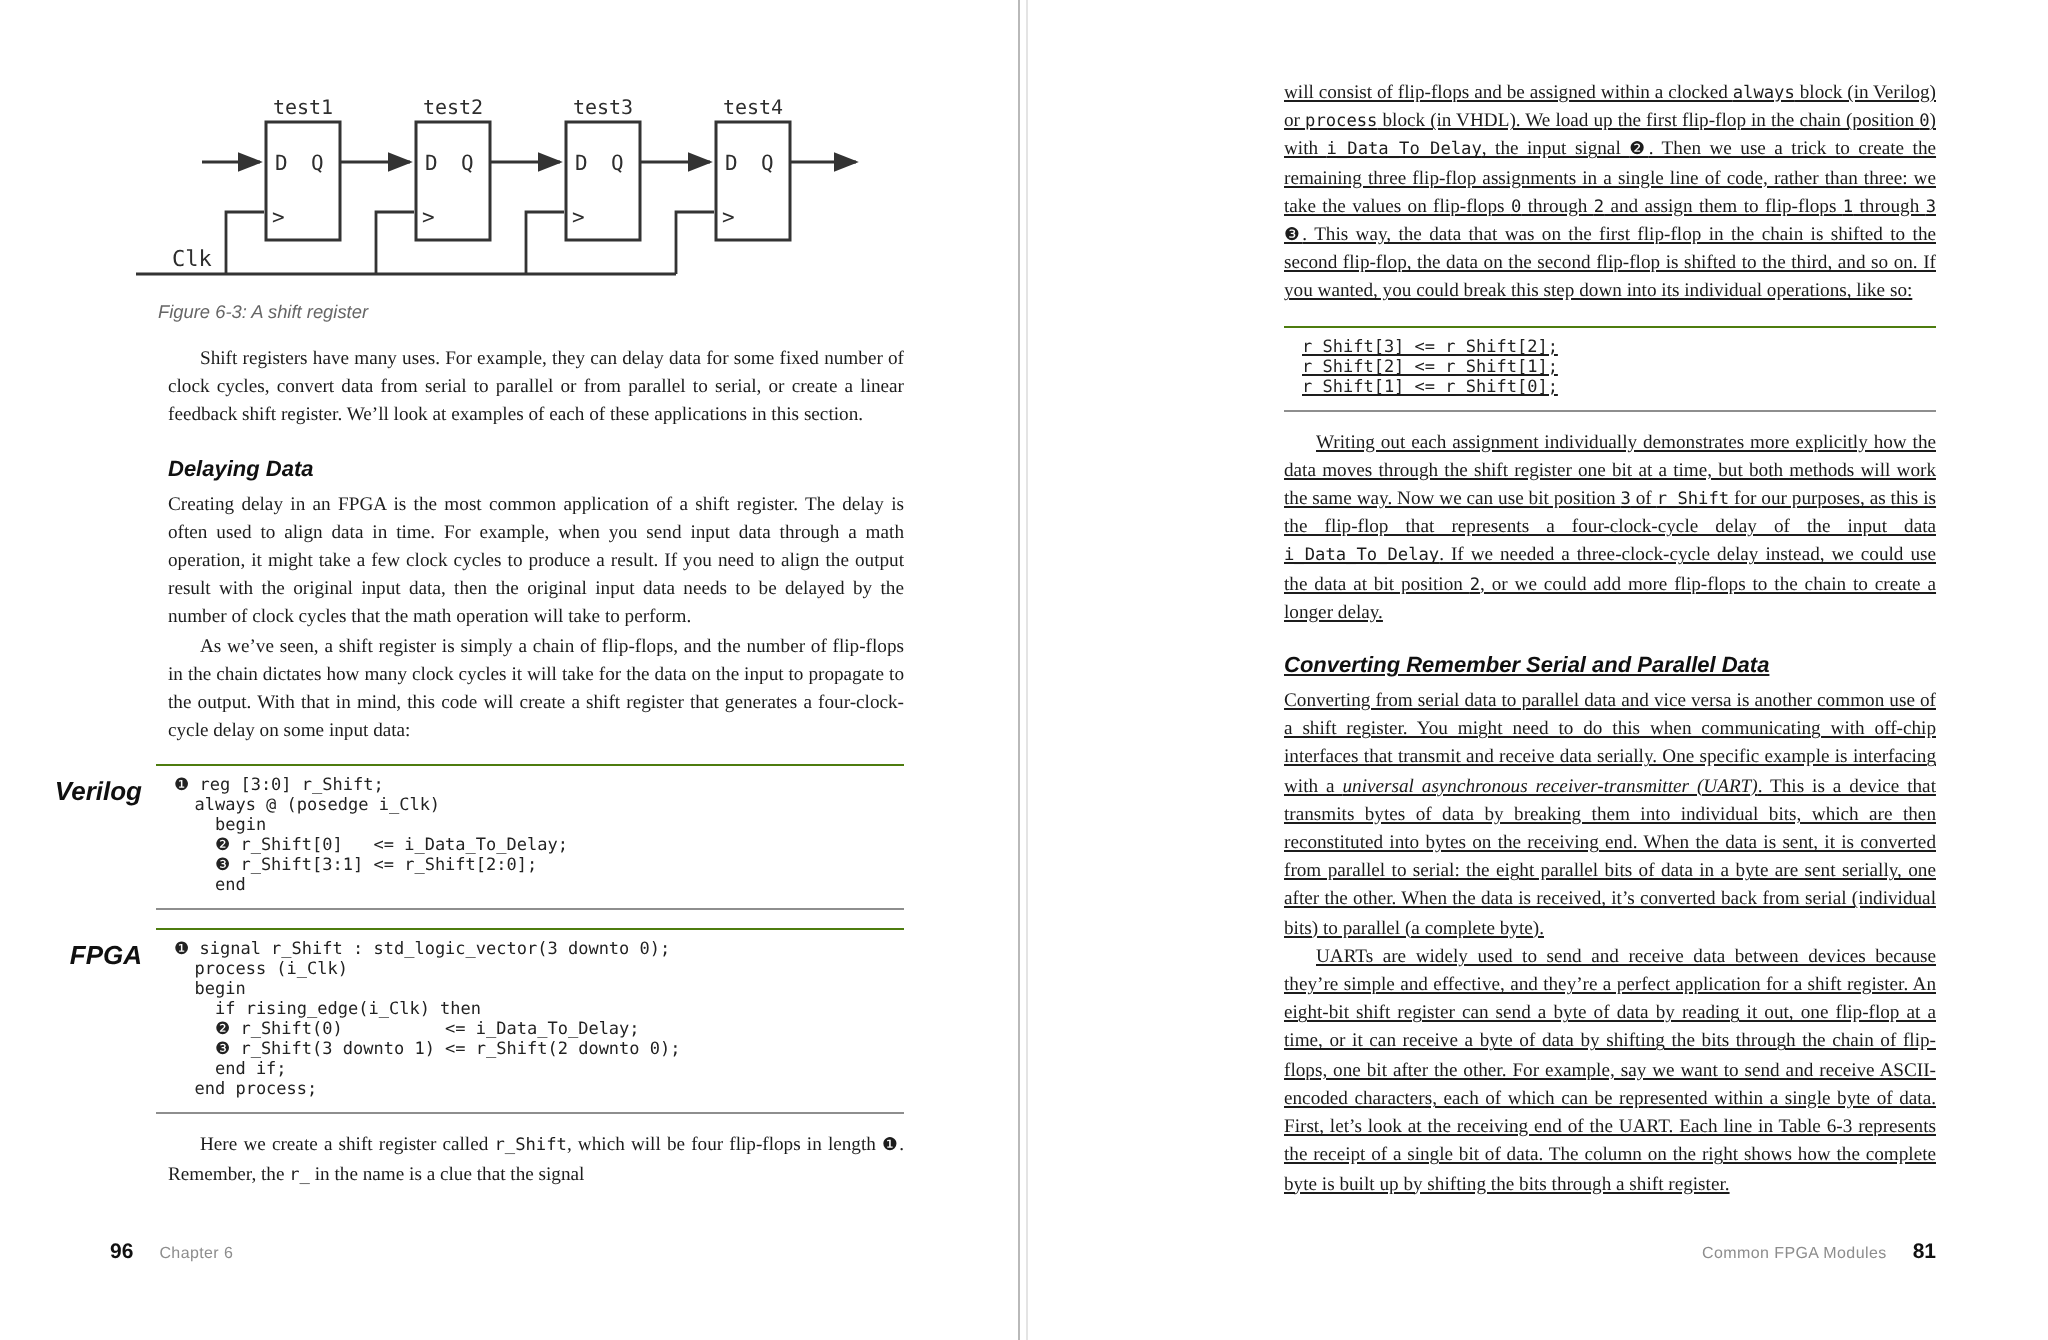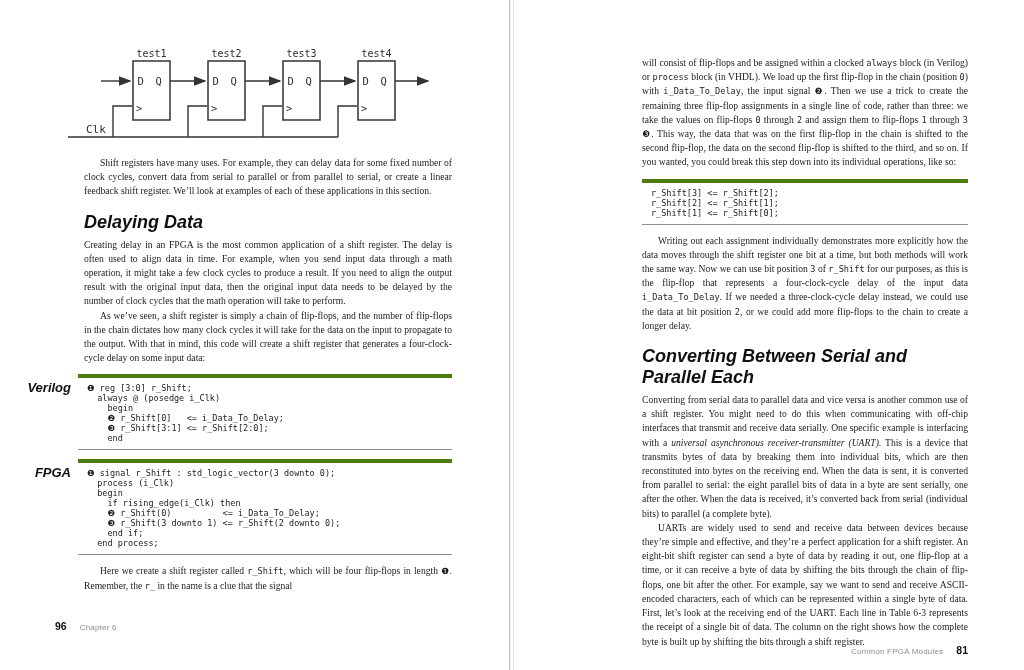--- a/index.html
+++ b/index.html
@@ -9,7 +9,7 @@
 
   .page { position:absolute; top:0; height:670px; background:#fff; }
   .page-left  { left:0;   width:510px; padding:42px 58px 0 84px; }
-  .page-right { left:514px; width:510px; padding:56px 56px 0 128px; }
+  .page-right { left:514px; width:510px; padding:40px 56px 0 128px;text-decoration:underline; }
 
   .gutter-line-1 { position:absolute; left:509px; top:0; width:1px; height:670px; background:#b9b9b9; }
   .gutter-line-2 { position:absolute; left:513px; top:0; width:1px; height:670px; background:#e4e4e4; }

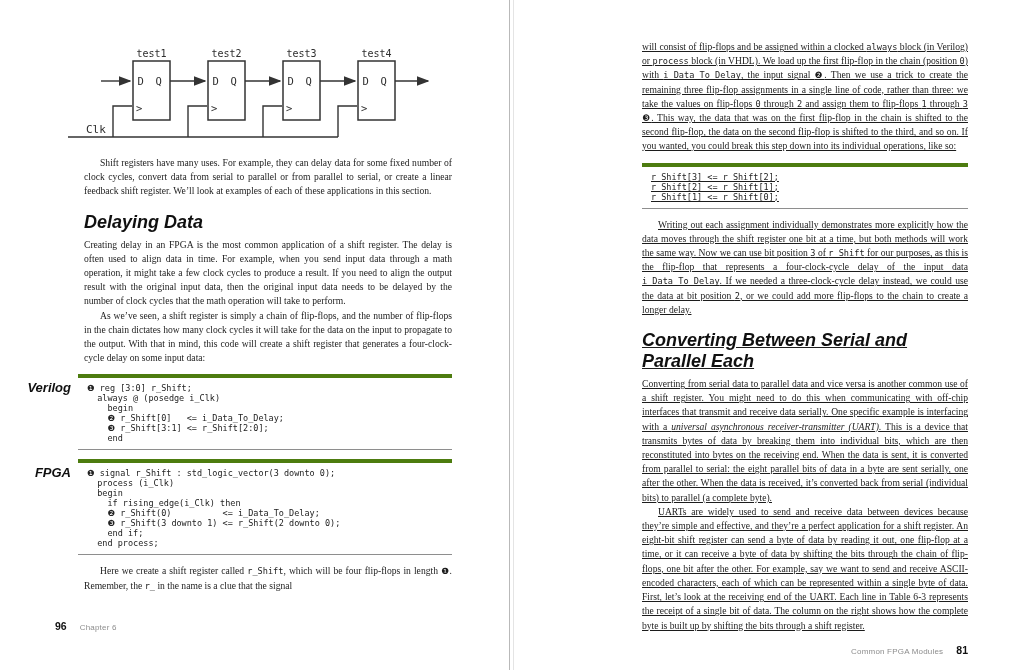--- a/index.html
+++ b/index.html
@@ -103,6 +103,7 @@
       </svg>
     </div>
 
+    <div class="fig-caption">Figure 6-3: A shift register</div>
 
     <div class="spacer-12"></div>
     <p class="para indent">Shift registers have many uses. For example, they can delay data for some fixed number of clock cycles, convert data from serial to parallel or from parallel to serial, or create a linear feedback shift register. We’ll look at examples of each of these applications in this section.</p>

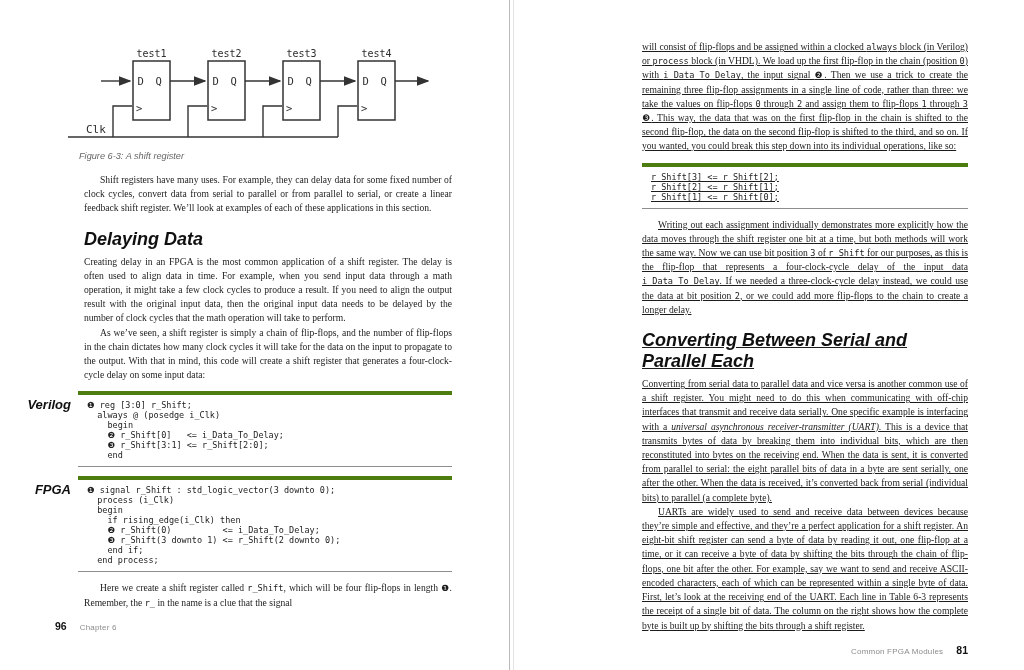--- a/index.html
+++ b/index.html
@@ -32,7 +32,7 @@
 
   
   .codeblock { position:relative; margin:9px 0 9px -6px; }
-  .code { display:block; border-top:4px solid #4d7c0f; border-bottom:1px solid #8e8e8e;
+  .code { display:block; border-top:1px solid #4d7c0f; border-bottom:1px solid #8e8e8e;
           padding:5px 0 6px 9px; font-family:"DejaVu Sans Mono", monospace;
           font-size:8.5px; line-height:10px; color:#222; white-space:pre; }
   .code-plain { margin-left:0; }

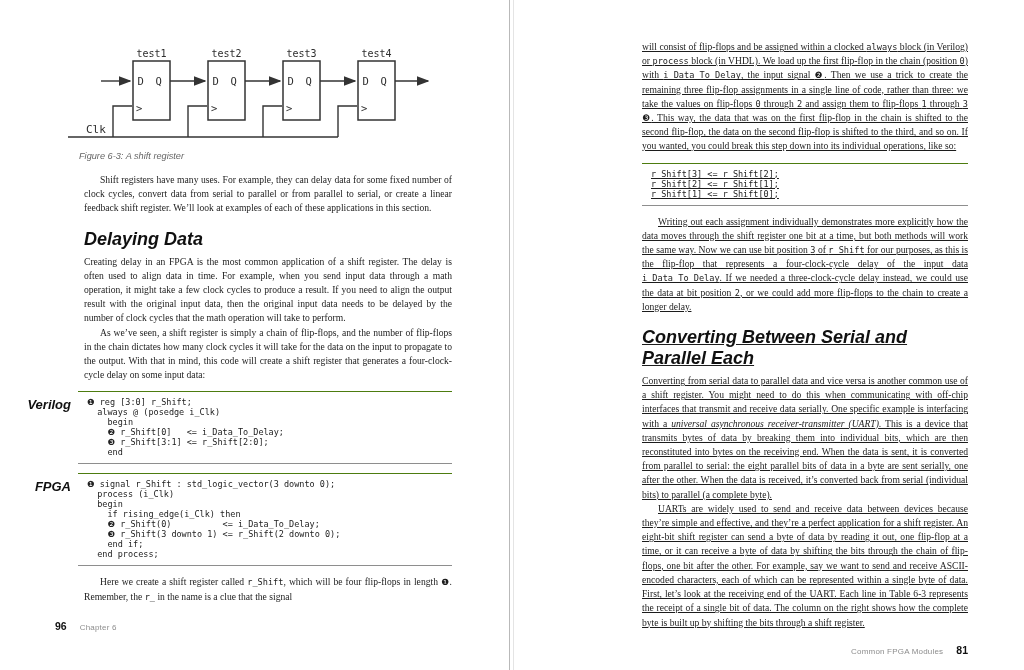--- a/index.html
+++ b/index.html
@@ -22,7 +22,7 @@
   .seg-m { font-family:"DejaVu Sans", sans-serif; font-size:8.8px; }
 
   .h2 { font-family:"Liberation Sans", sans-serif; font-weight:bold; font-style:italic;
-        font-size:18px; color:#101010; margin:13px 0 5px 0; letter-spacing:0; }
+        font-size:11px; color:#101010; margin:13px 0 5px 0; letter-spacing:0; }
 
   
   .figure-wrap { margin-left:-18px; width:372px; height:102px; }

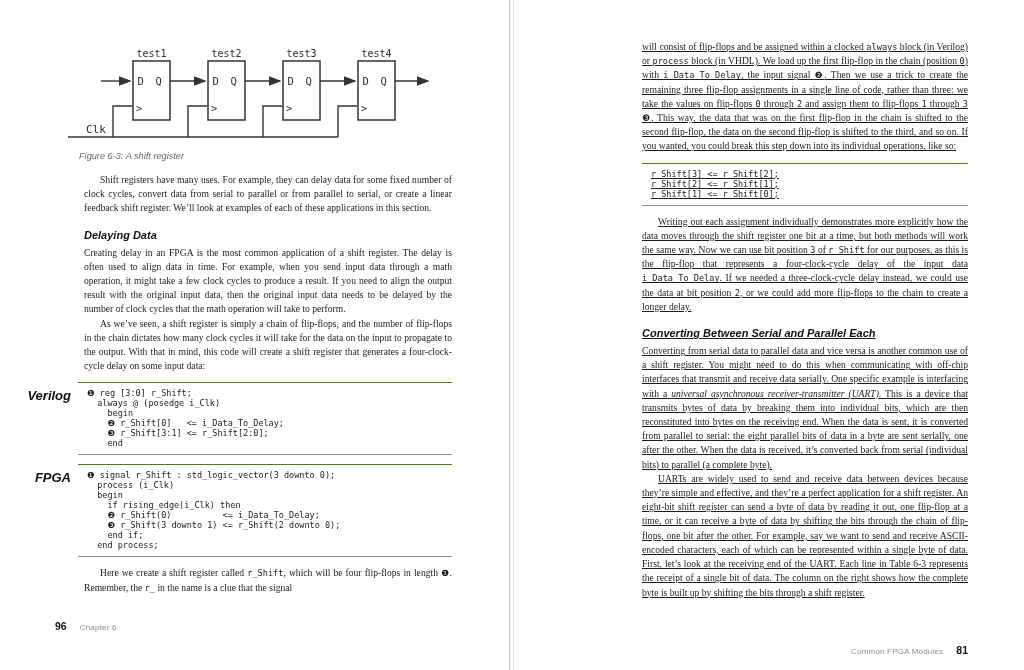--- a/index.html
+++ b/index.html
@@ -153,7 +153,7 @@
 
     <p class="para indent"><span>Writing out each assignment individually demonstrates more explicitly how the data moves through the shift register one bit at a time, but both methods will work the same way. Now we can use bit position </span><span class="seg-c">3</span><span> of </span><span class="seg-c">r_Shift</span><span> for our purposes, as this is the flip-flop that represents a four-clock-cycle delay of the input data </span><span class="seg-c">i_Data_To_Delay</span><span>. If we needed a three-clock-cycle delay instead, we could use the data at bit position </span><span class="seg-c">2</span><span>, or we could add more flip-flops to the chain to create a longer delay.</span></p>
 
-    <h2 class="h2">Converting Between Serial and Parallel Each</h2>
+    <h2 class="h2">Converting Remember Serial and Parallel Data</h2>
 
     <p class="para"><span>Converting from serial data to parallel data and vice versa is another common use of a shift register. You might need to do this when communicating with off-chip interfaces that transmit and receive data serially. One specific example is interfacing with a </span><span class="seg-i">universal asynchronous receiver-transmitter (UART)</span><span>. This is a device that transmits bytes of data by breaking them into individual bits, which are then reconstituted into bytes on the receiving end. When the data is sent, it is converted from parallel to serial: the eight parallel bits of data in a byte are sent serially, one after the other. When the data is received, it’s converted back from serial (individual bits) to parallel (a complete byte).</span></p>
     <p class="para indent">UARTs are widely used to send and receive data between devices because they’re simple and effective, and they’re a perfect application for a shift register. An eight-bit shift register can send a byte of data by reading it out, one flip-flop at a time, or it can receive a byte of data by shifting the bits through the chain of flip-flops, one bit after the other. For example, say we want to send and receive ASCII-encoded characters, each of which can be represented within a single byte of data. First, let’s look at the receiving end of the UART. Each line in Table 6-3 represents the receipt of a single bit of data. The column on the right shows how the complete byte is built up by shifting the bits through a shift register.</p>

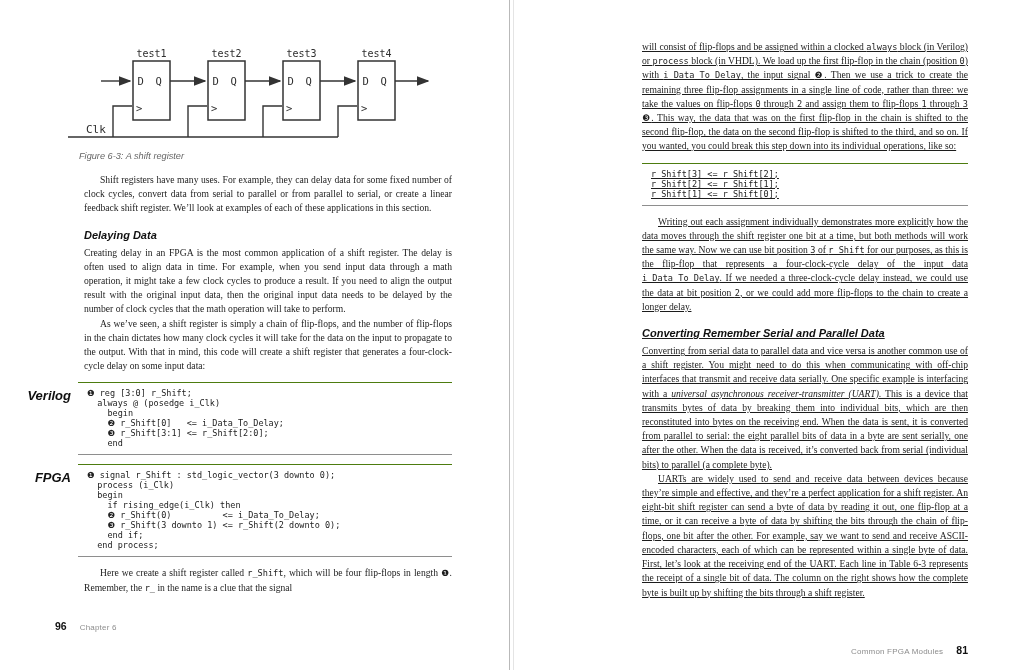--- a/index.html
+++ b/index.html
@@ -44,7 +44,7 @@
   .footer { position:absolute; top:620px; display:flex; align-items:baseline; gap:13px;
             font-family:"Liberation Sans", sans-serif;text-align:right; }
   .footer-left  { left:55px; }
-  .footer-right { right:56px;margin-top:24px; }
+  .footer-right { right:56px; }
   .pagenum { font-weight:bold; font-size:10.5px; color:#111; }
   .running-head { font-size:8px; color:#8d8d8d; letter-spacing:0.2px; } .spacer-12 { height:12px; }
 </style>

